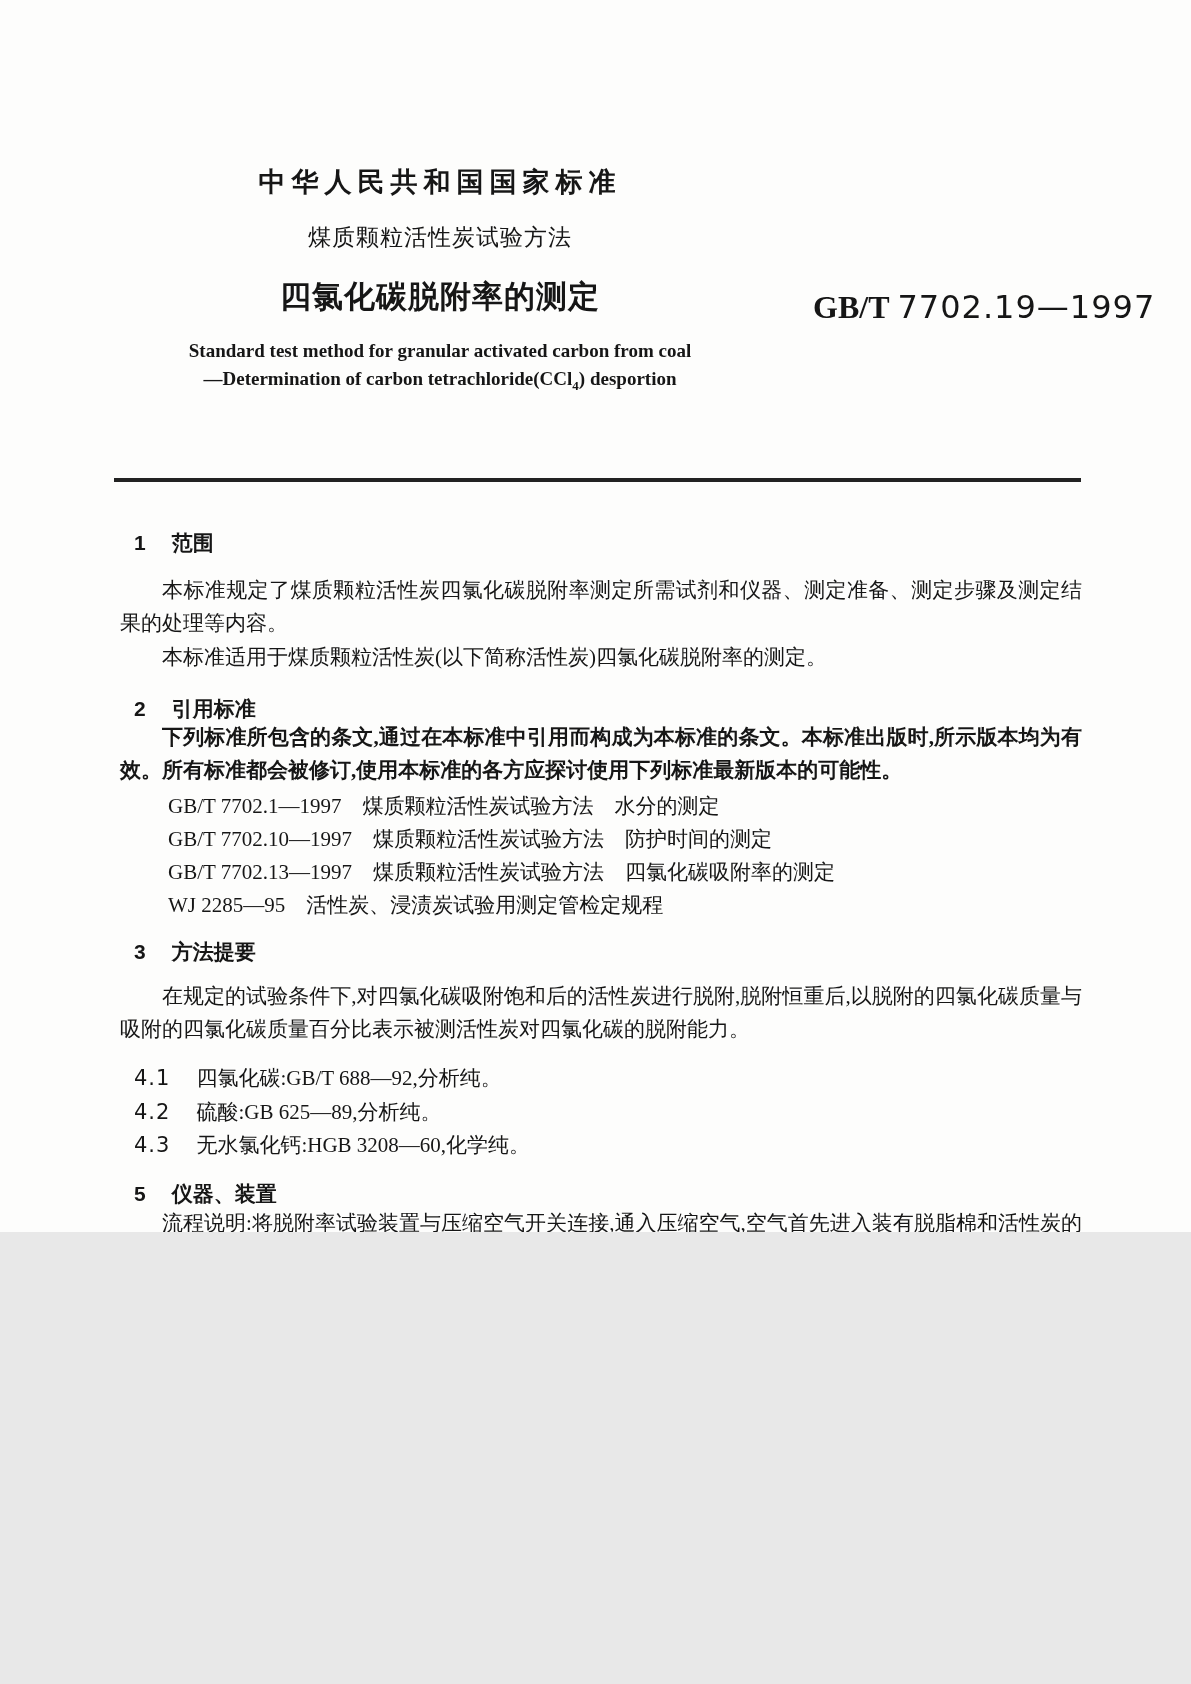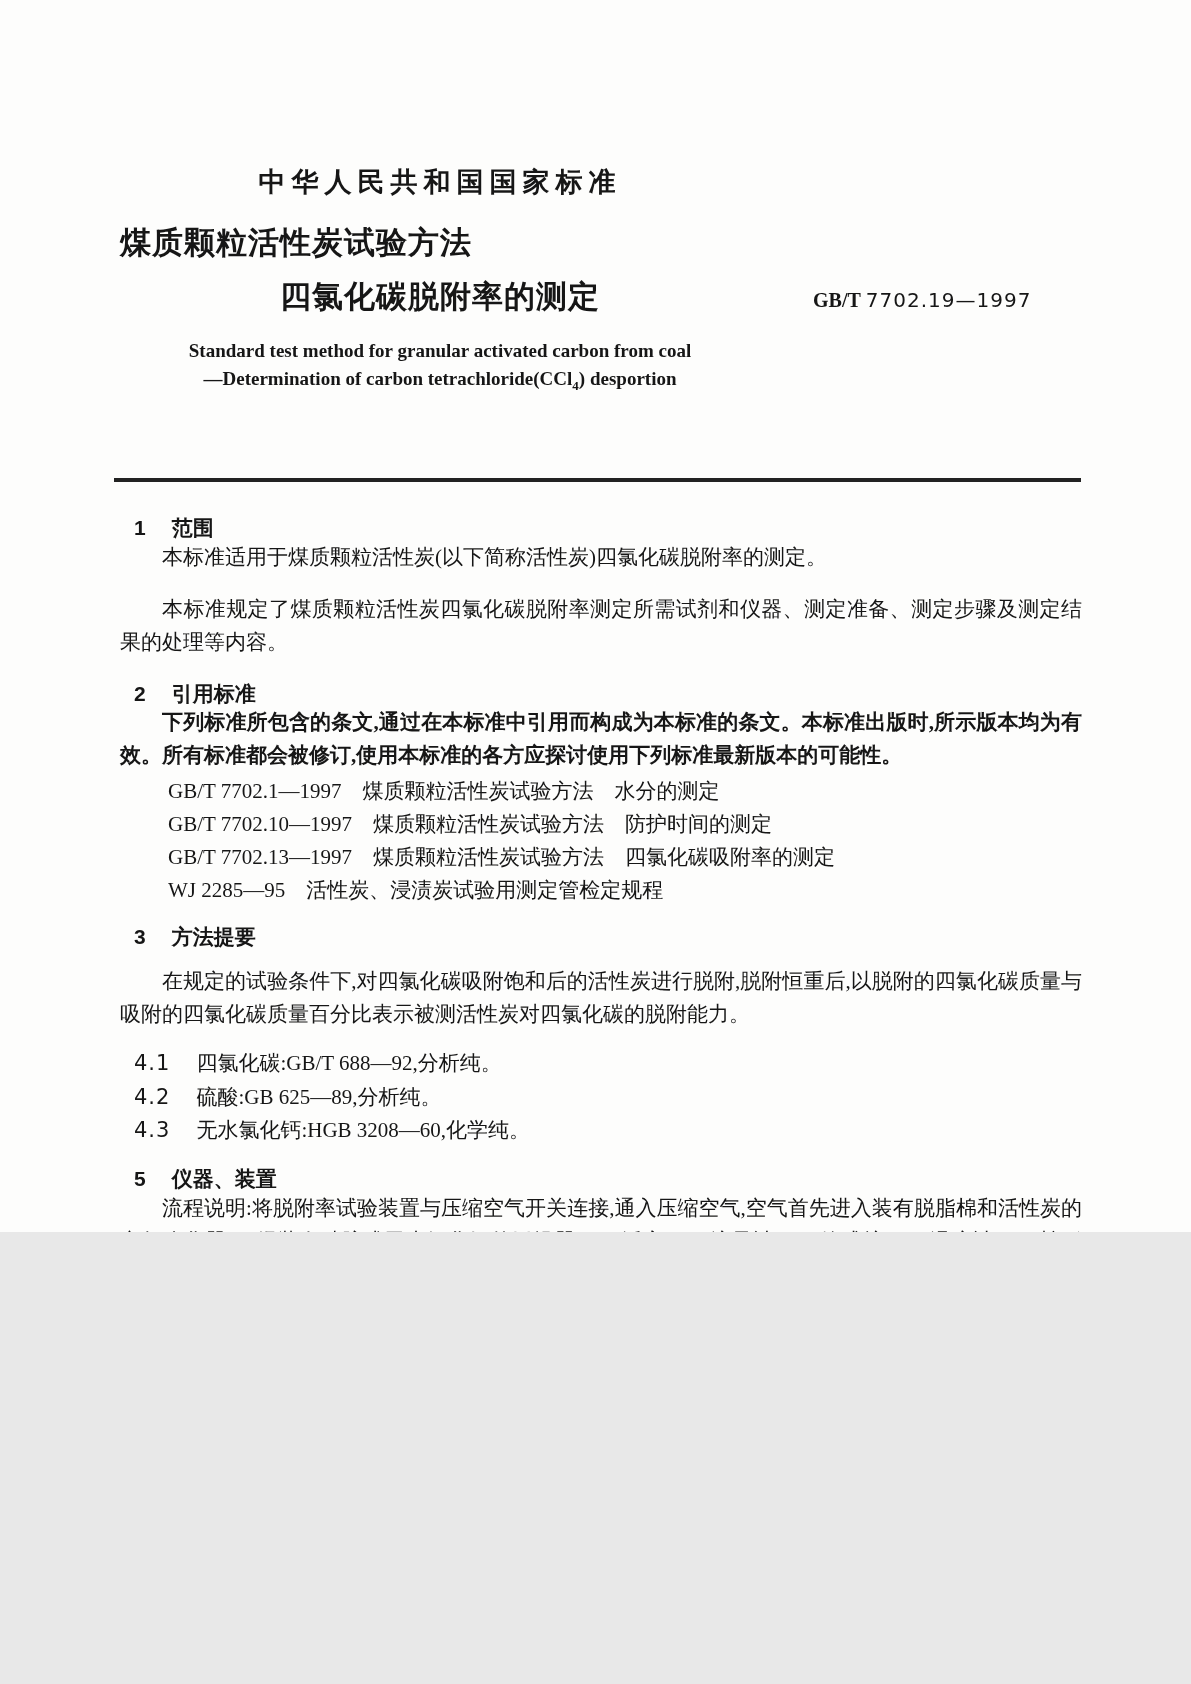--- a/index.html
+++ b/index.html
@@ -22,8 +22,9 @@
   }
   .cn-title-1 {
     position:absolute; top:222px; left:120px; width:640px;
+    text-align:center;
     font-family:"Liberation Sans","DejaVu Sans",sans-serif;
-    font-weight:bold; font-size:31px; letter-spacing:1px;
+    font-weight:normal; font-size:23px; letter-spacing:1px;
   }
   .cn-title-2 {
     position:absolute; top:276px; left:120px; width:640px;

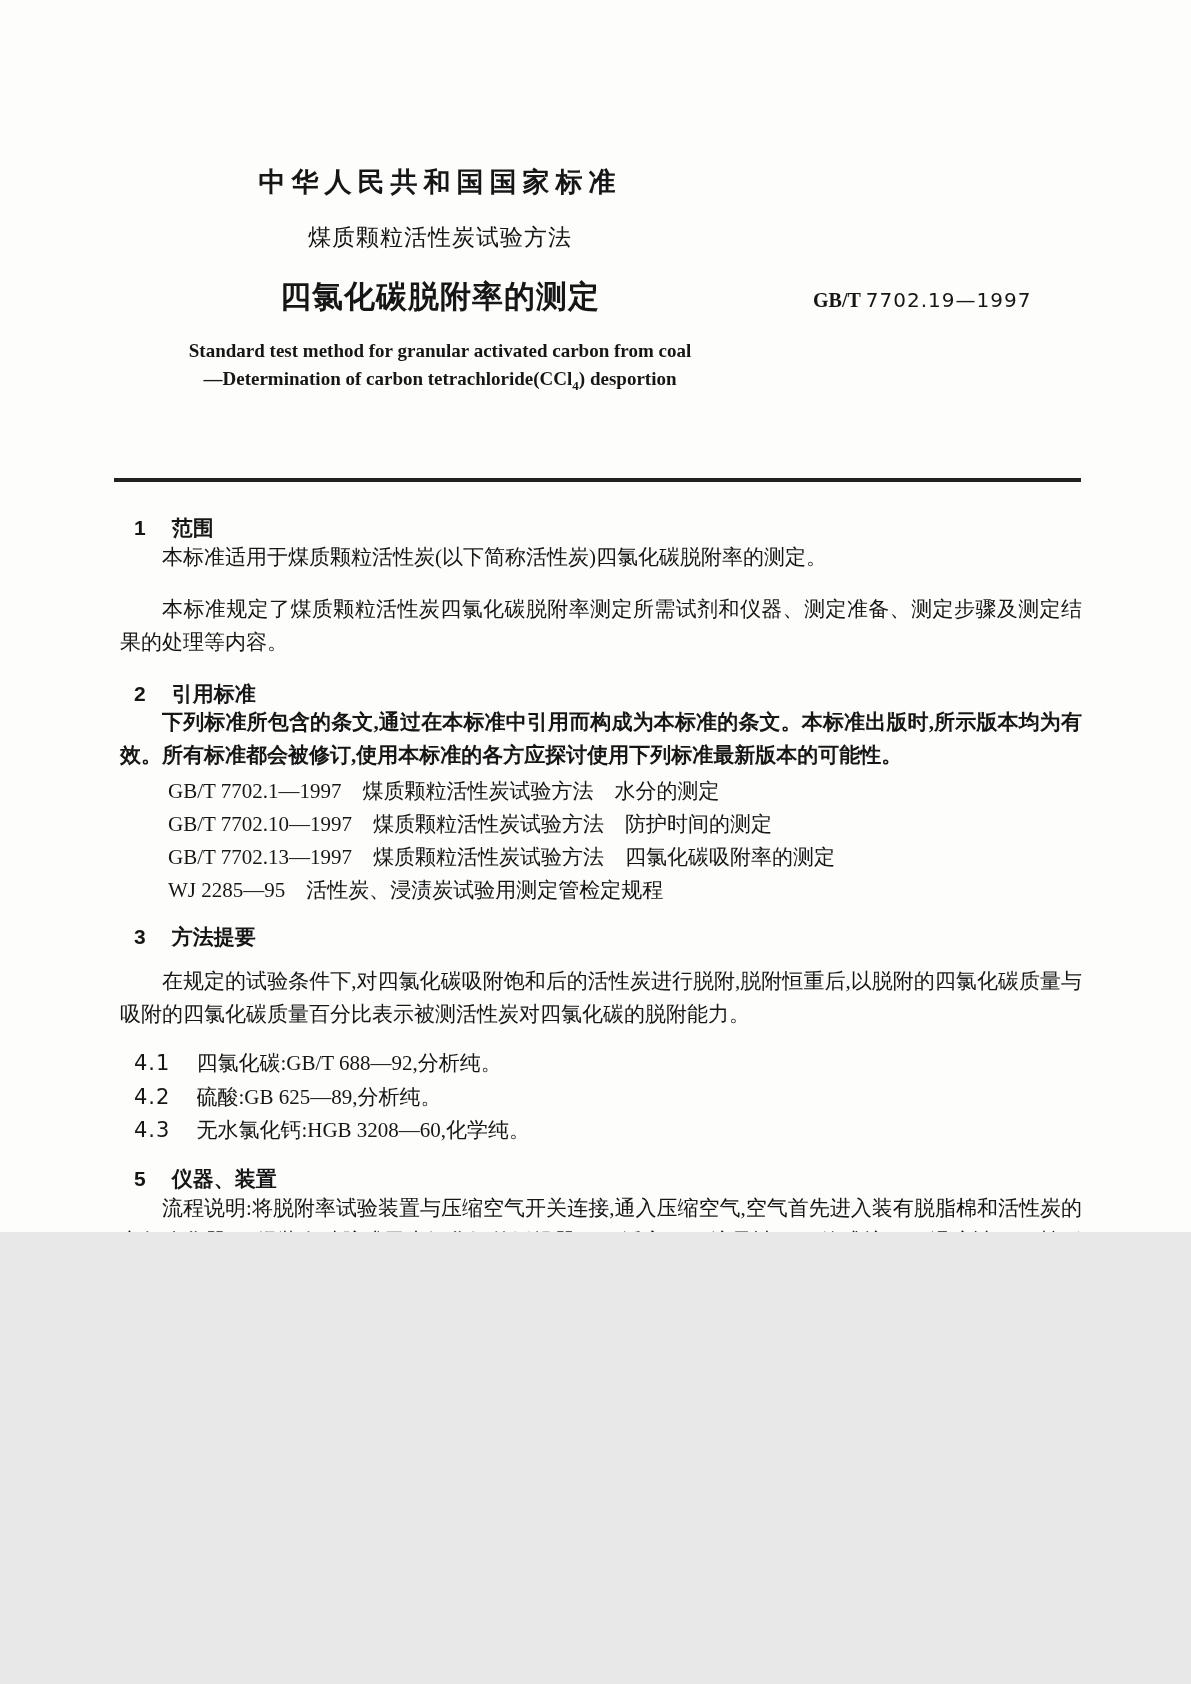--- a/index.html
+++ b/index.html
@@ -34,7 +34,7 @@
   }
   .gb-code {
     position:absolute; top:288px; left:813px;
-    font-size:20px; white-space:nowrap;
+    font-size:32px; white-space:nowrap;
   }
   .gb-code .prefix {
     font-family:"Liberation Serif","DejaVu Serif",serif;

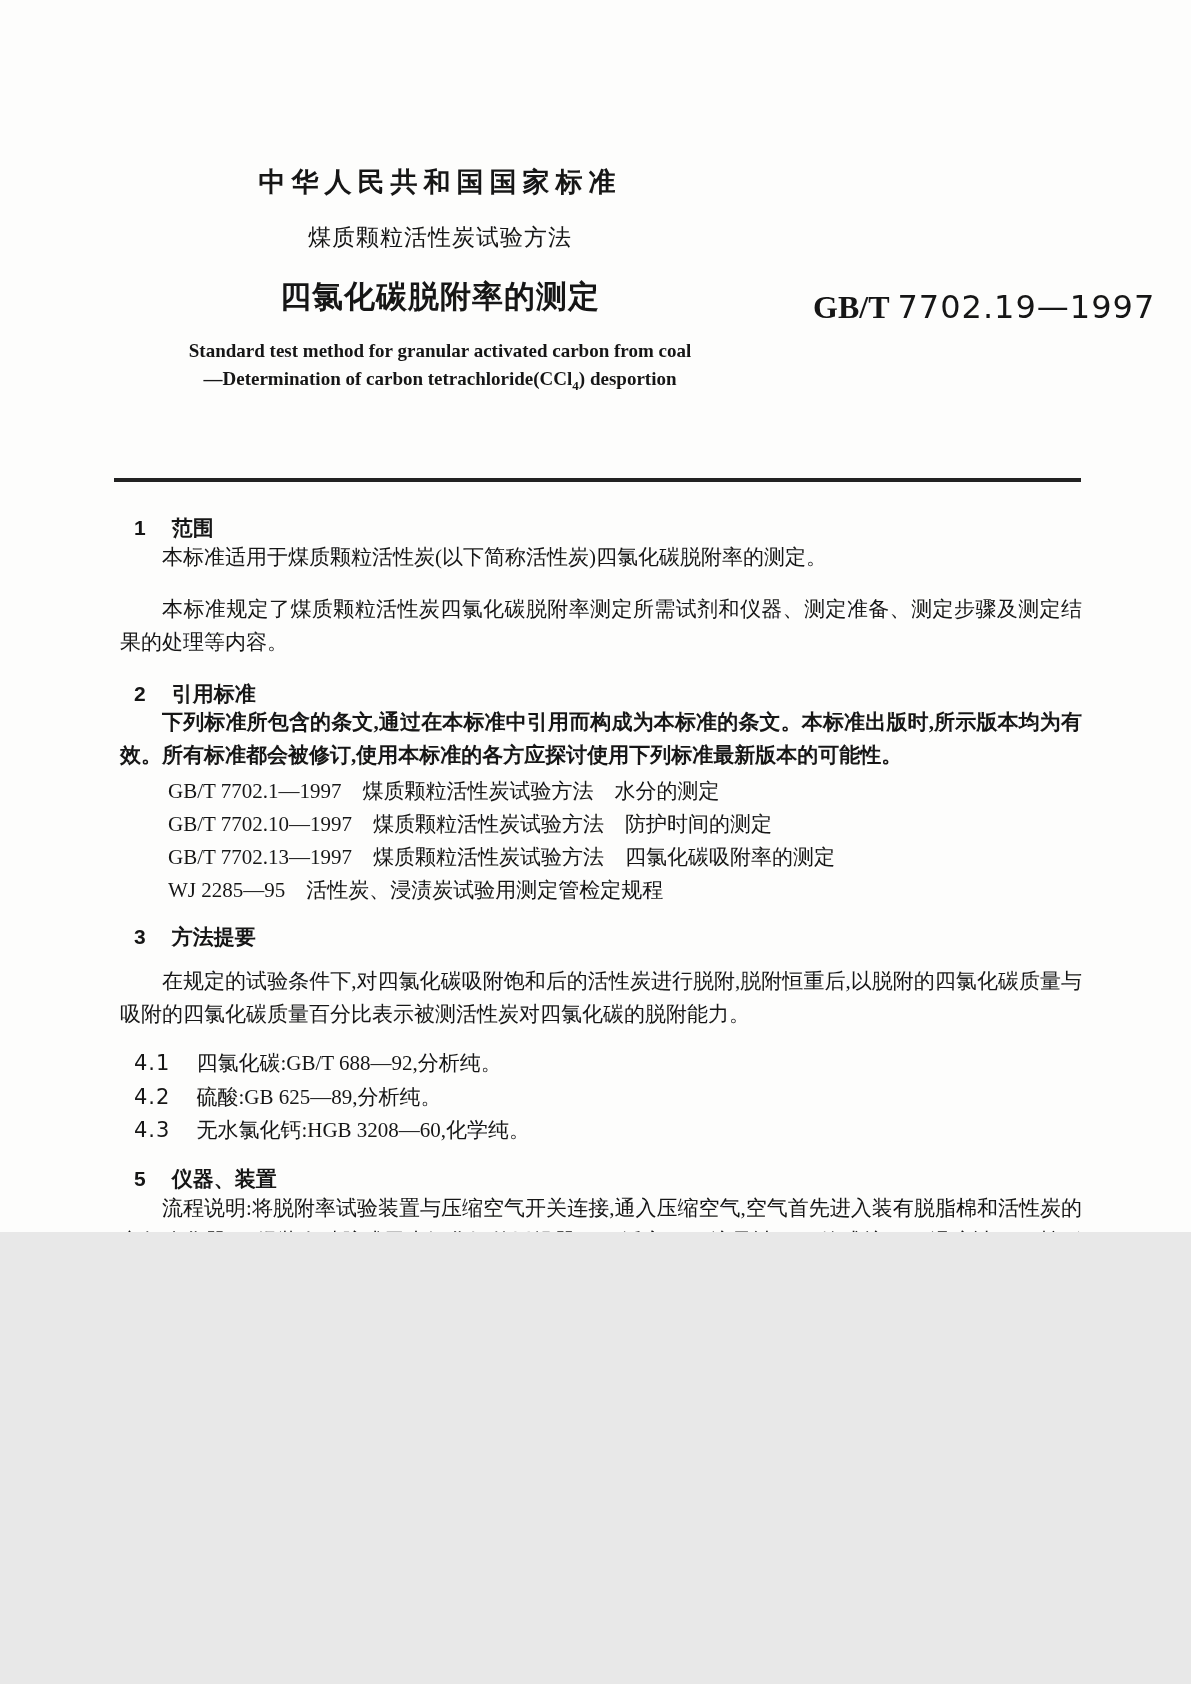--- a/index.html
+++ b/index.html
@@ -124,7 +124,7 @@
 
   <div class="body">
 
-    <h3 class="sec-heading" style="margin-top:11px;"><span class="sec-no">1</span><span class="sec-title">范围</span></h3>
+    <h3 class="sec-heading" style="margin-top:26px;"><span class="sec-no">1</span><span class="sec-title">范围</span></h3>
     <p class="para" style="margin-top:1px;">本标准适用于煤质颗粒活性炭(以下简称活性炭)四氯化碳脱附率的测定。</p>
     <p class="para" style="margin-top:19px;">本标准规定了煤质颗粒活性炭四氯化碳脱附率测定所需试剂和仪器、测定准备、测定步骤及测定结果的处理等内容。</p>
 

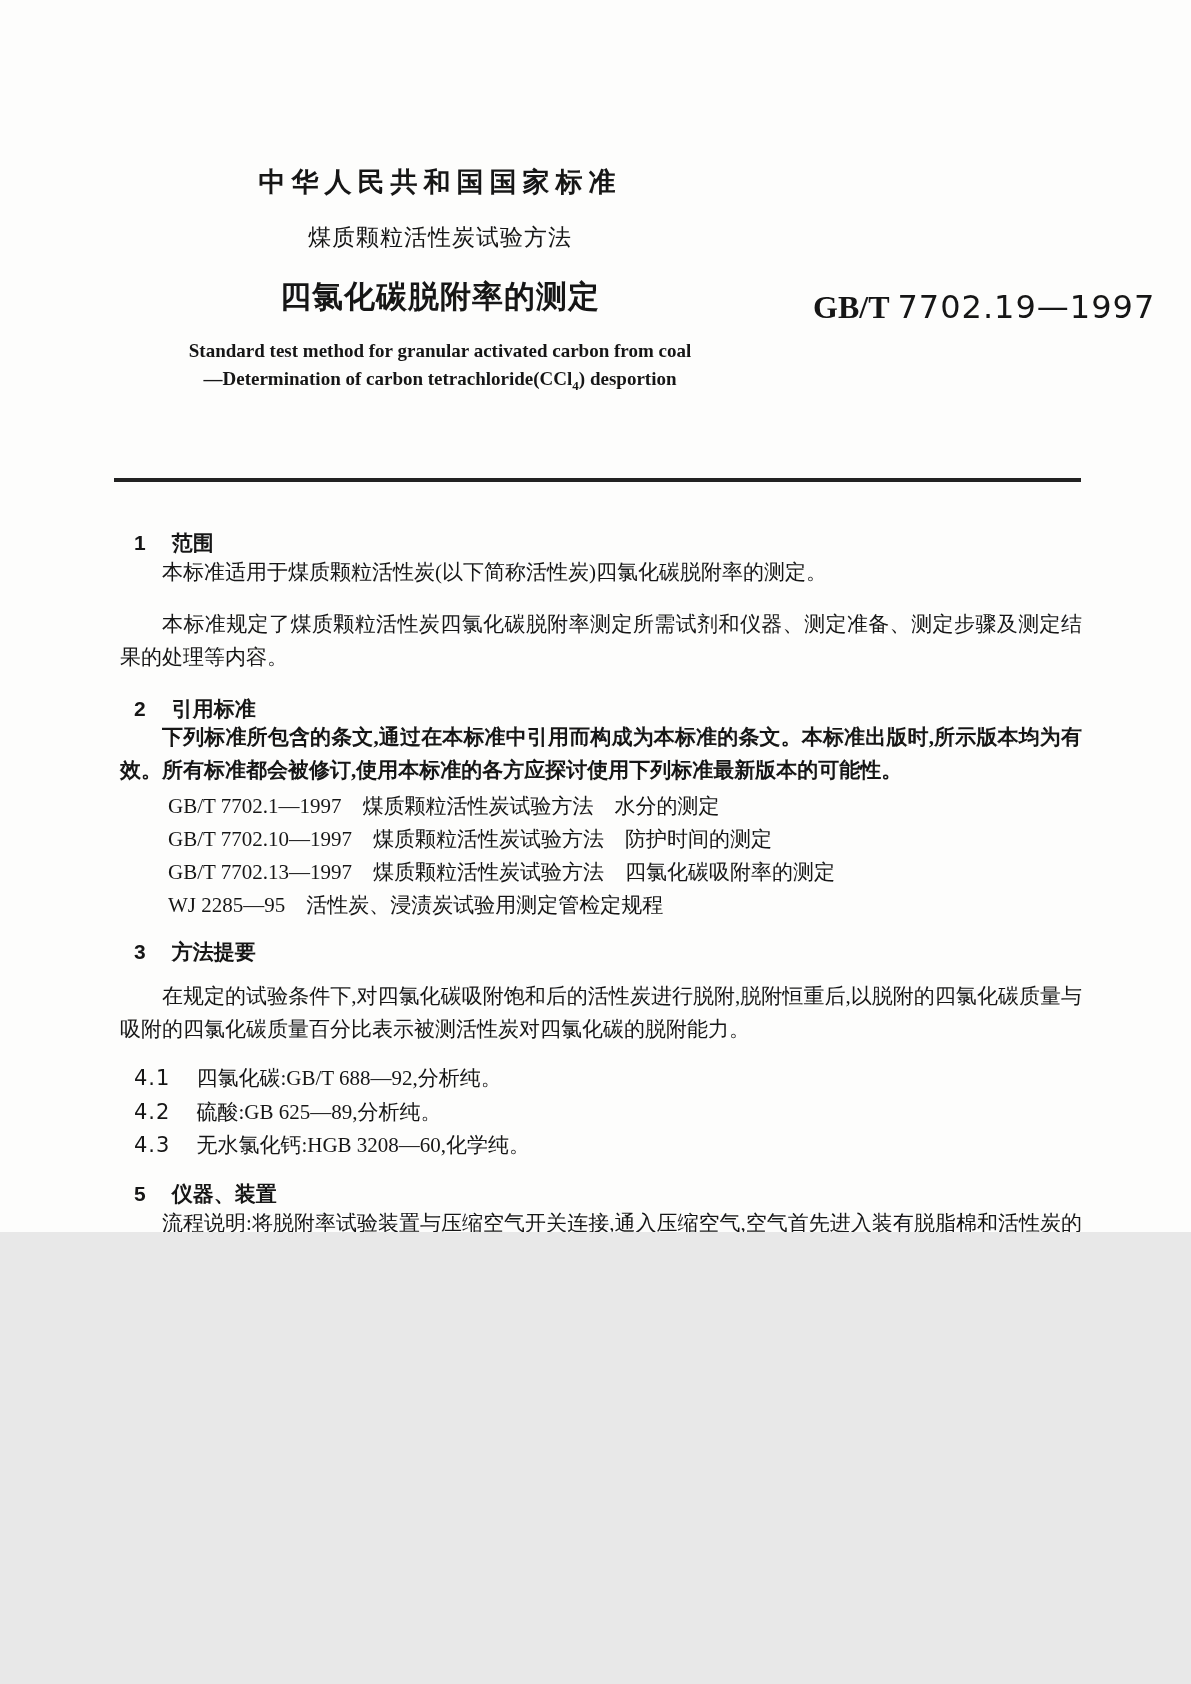--- a/index.html
+++ b/index.html
@@ -125,8 +125,8 @@
   <div class="body">
 
     <h3 class="sec-heading" style="margin-top:26px;"><span class="sec-no">1</span><span class="sec-title">范围</span></h3>
+    <p class="para" style="margin-top:19px;">本标准规定了煤质颗粒活性炭四氯化碳脱附率测定所需试剂和仪器、测定准备、测定步骤及测定结果的处理等内容。</p>
     <p class="para" style="margin-top:1px;">本标准适用于煤质颗粒活性炭(以下简称活性炭)四氯化碳脱附率的测定。</p>
-    <p class="para" style="margin-top:19px;">本标准规定了煤质颗粒活性炭四氯化碳脱附率测定所需试剂和仪器、测定准备、测定步骤及测定结果的处理等内容。</p>
 
     <h3 class="sec-heading" style="margin-top:23px;"><span class="sec-no">2</span><span class="sec-title">引用标准</span></h3>
     <p class="para" style="font-weight:bold;">下列标准所包含的条文,通过在本标准中引用而构成为本标准的条文。本标准出版时,所示版本均为有效。所有标准都会被修订,使用本标准的各方应探讨使用下列标准最新版本的可能性。</p>

